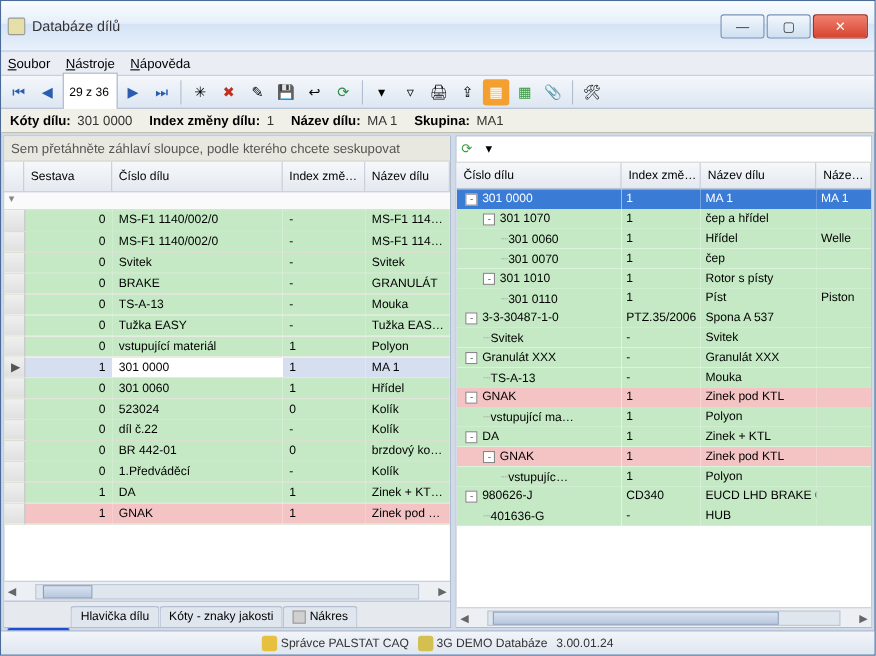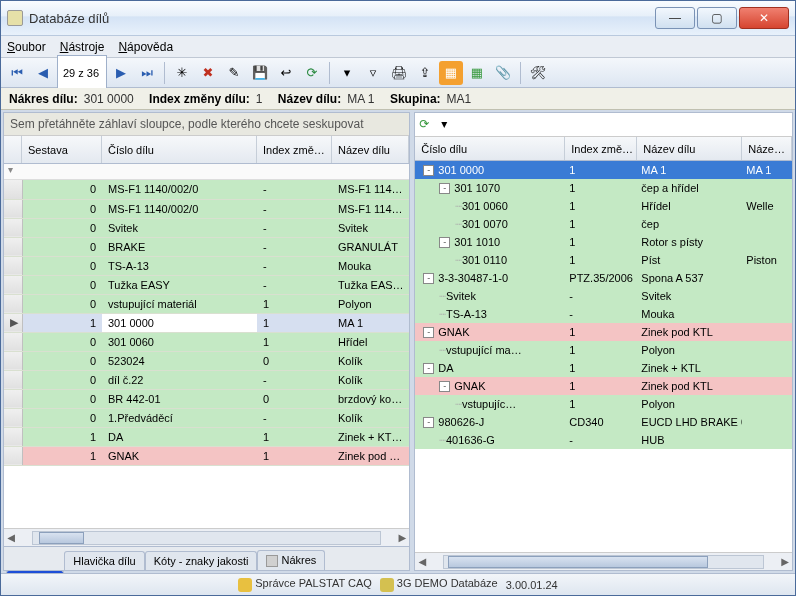--- a/index.html
+++ b/index.html
@@ -16,7 +16,7 @@
   }
   
   .titlebar {
-    height: 35px;
+    height: 46px;
     background: linear-gradient(to bottom, #f9fcff 0%, #e6eff9 45%, #d4e3f5 46%, #e8f1fb 100%);
     display: flex;
     align-items: center;

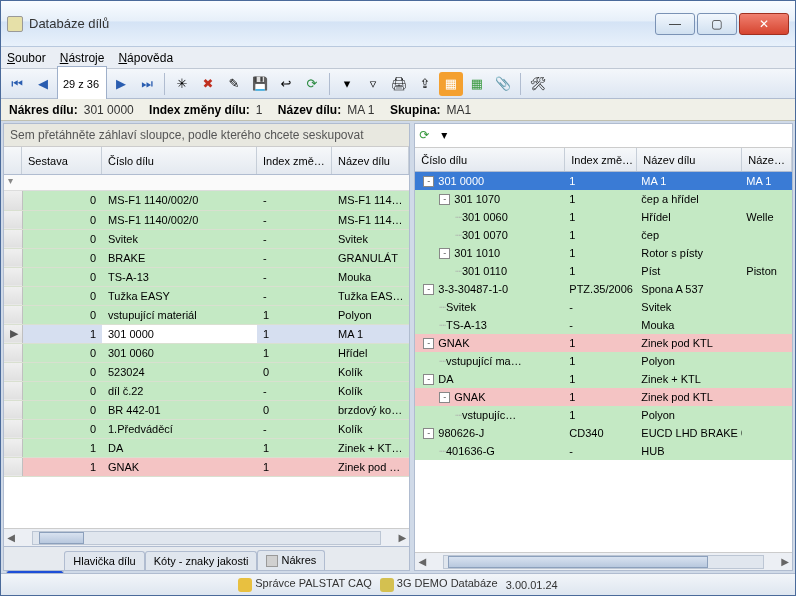--- a/index.html
+++ b/index.html
@@ -136,7 +136,7 @@
 </div>
 
 <div class="infobar">
-  <b>Nákres dílu:</b>
+  <b>Kóty dílu:</b>
   <span class="v">301 0000</span>
   &nbsp;
   <b>Index změny dílu:</b>

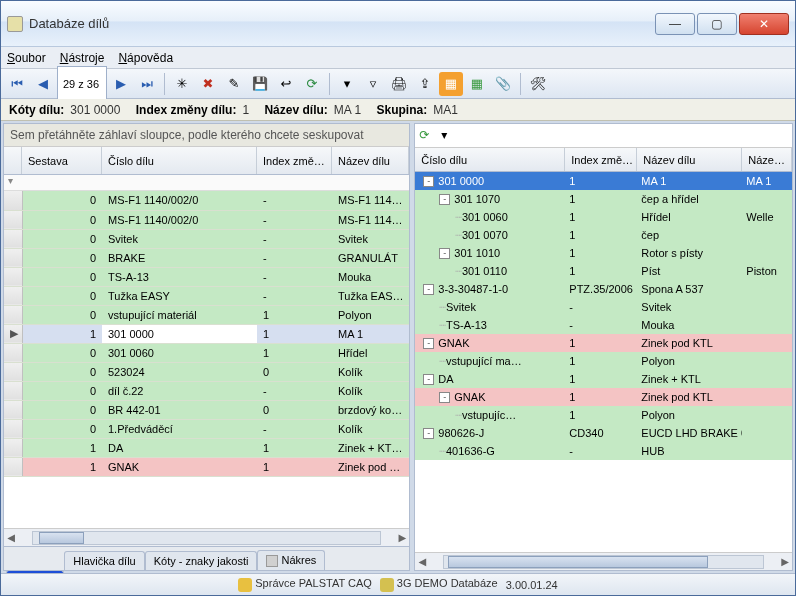--- a/index.html
+++ b/index.html
@@ -363,6 +363,12 @@
               <td></td>
             </tr>
             <tr class="tgreen">
+              <td><span class="ind" style="width: 4px;"></span><span class="exp">-</span><span>Granulát XXX</span></td>
+              <td>-</td>
+              <td>Granulát XXX</td>
+              <td></td>
+            </tr>
+            <tr class="tgreen">
               <td><span class="ind" style="width: 20px;"></span><span class="dline">┈ </span><span>TS-A-13</span></td>
               <td>-</td>
               <td>Mouka</td>

